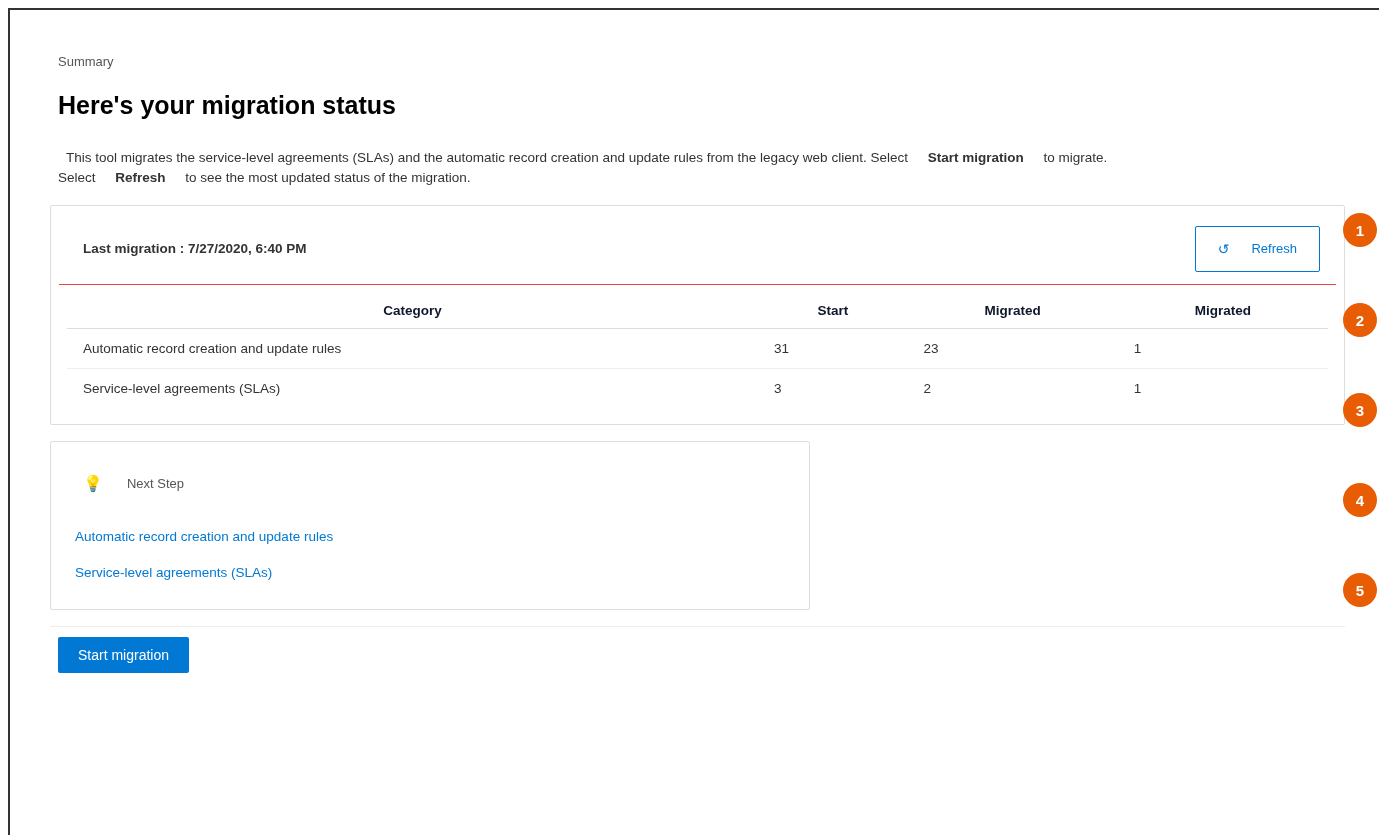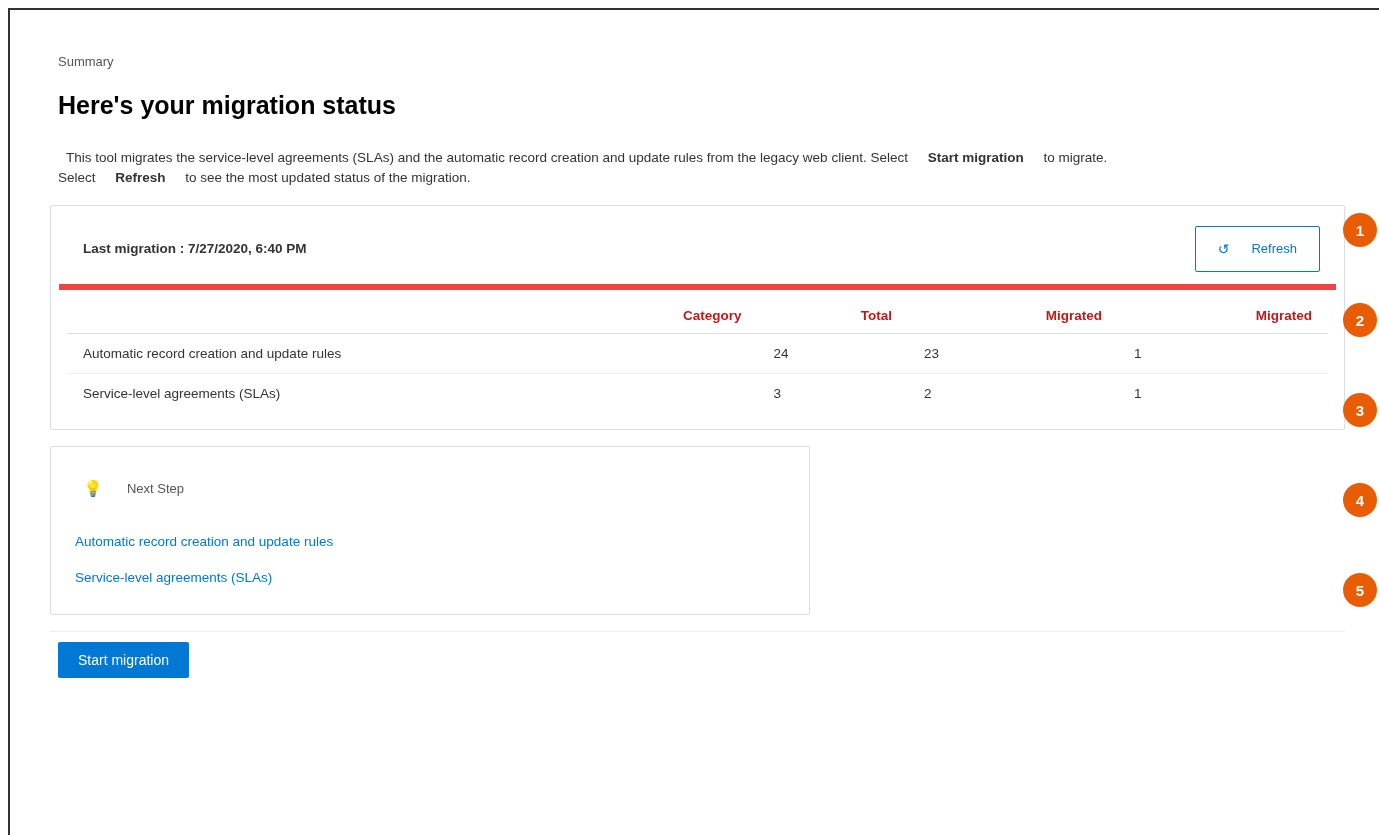--- a/index.html
+++ b/index.html
@@ -58,7 +58,7 @@
       align-items: center;
       justify-content: space-between;
       padding: 12px 16px;
-      border-bottom: 6px solid #ef4444;
+      border-bottom: 1px solid #ef4444;
     }
     .last-migration-label {
       font-weight: 700;

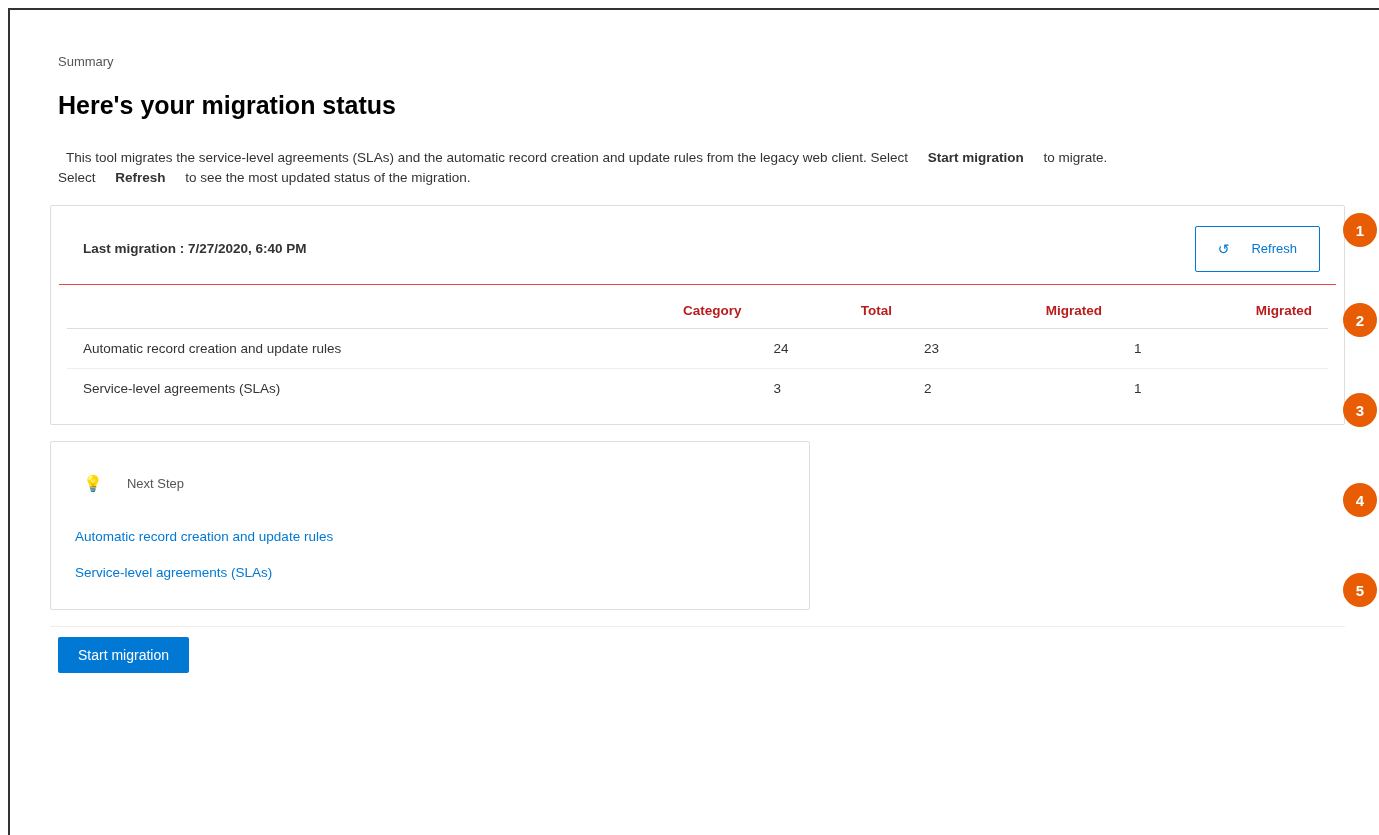--- a/index.html
+++ b/index.html
@@ -92,11 +92,11 @@
       border-bottom: 1px solid #ddd;
     }
     table th {
-      text-align: right;
+      text-align: center;
       padding: 10px 16px;
       font-weight: 700;
       font-size: 13.5px;
-      color: #b91c1c;
+      color: #0f172a;
       margin-top: 8px;
     }
     table td {

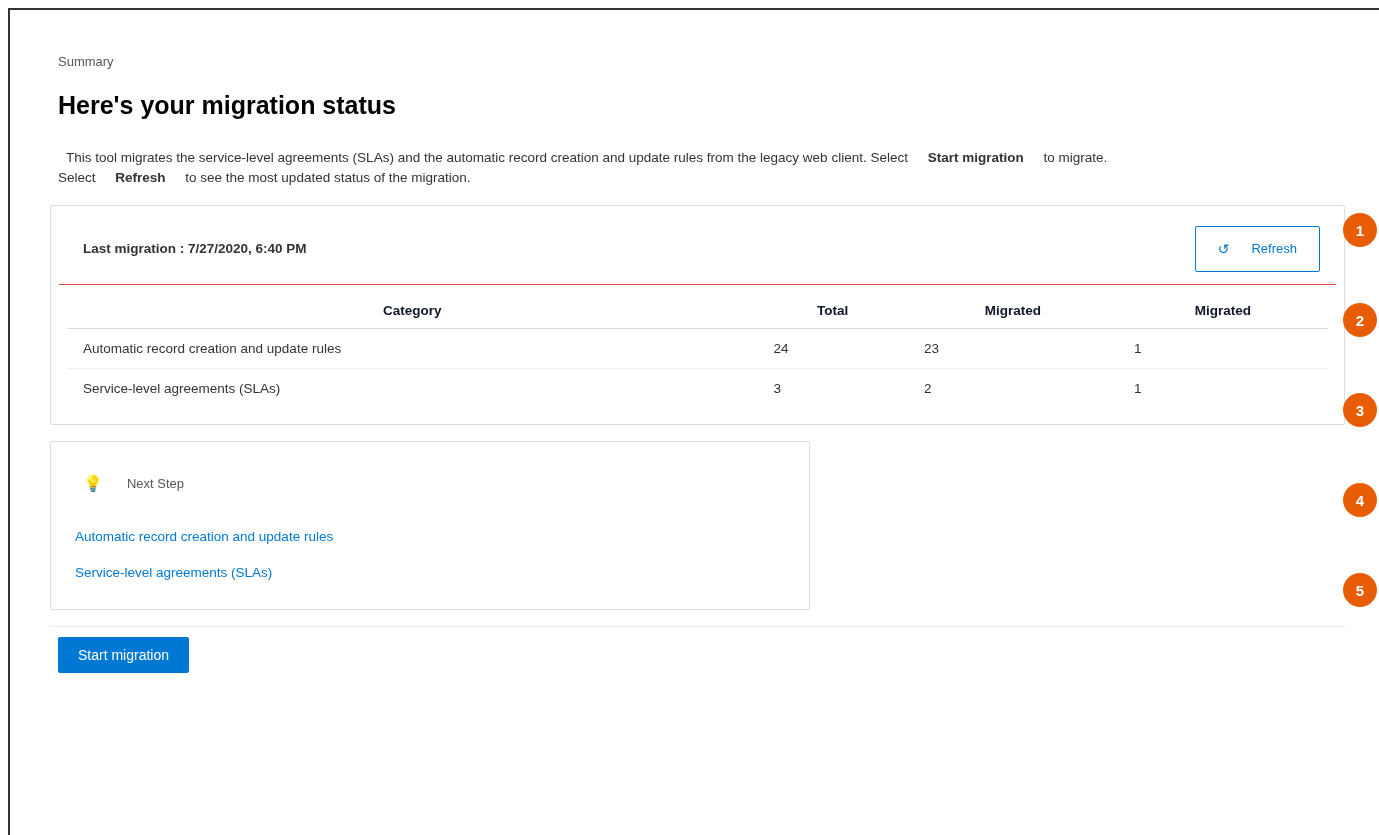--- a/index.html
+++ b/index.html
@@ -231,7 +231,7 @@
           <thead>
             <tr>
               <th>Category</th>
-              <th>Total</th>
+              <th>Start</th>
               <th>Migrated</th>
               <th>Migrated</th>
             </tr>

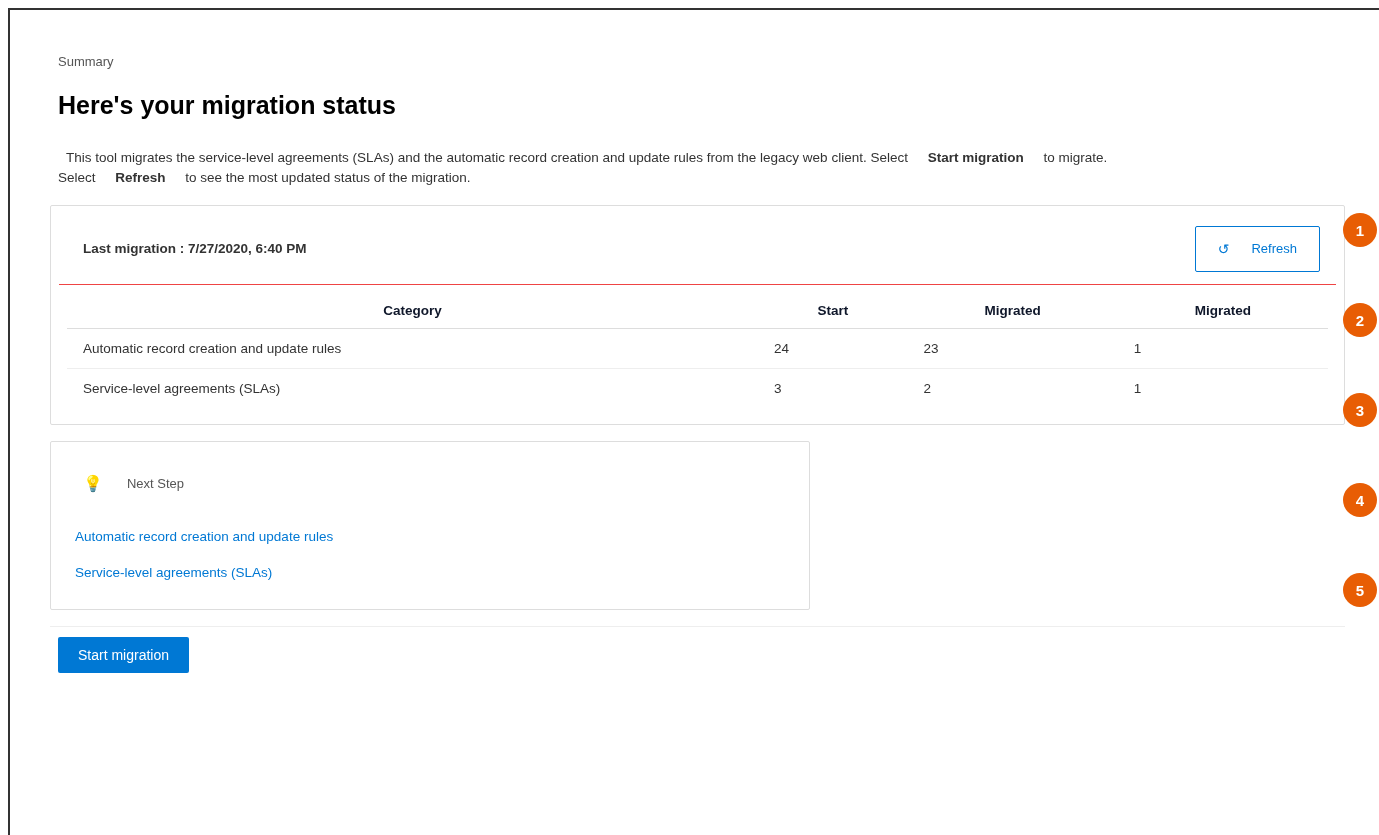--- a/index.html
+++ b/index.html
@@ -239,7 +239,7 @@
           <tbody id="table-body">
           <tr>
                 <td>Automatic record creation and update rules</td>
-                <td>24</td>
+                <td>31</td>
                 <td>23</td>
                 <td>1</td>
               </tr>

